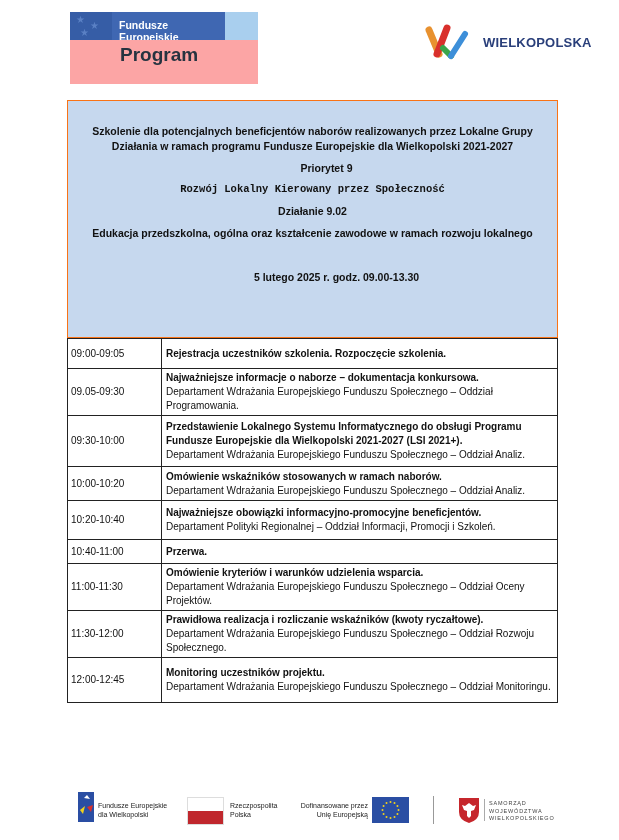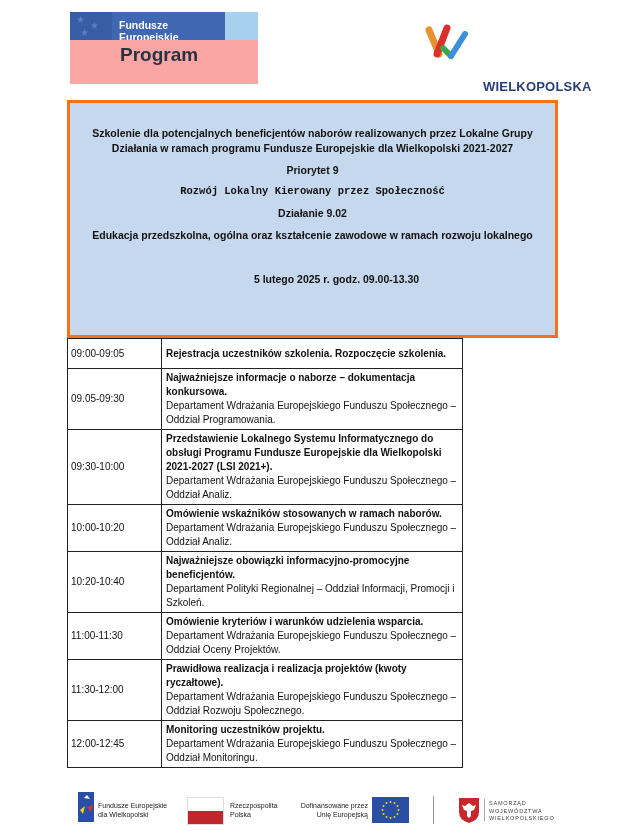--- a/index.html
+++ b/index.html
@@ -33,7 +33,7 @@
     .logo-wlkp { position: absolute; left: 425px; top: 22px; width: 170px; height: 40px; }
     .logo-wlkp svg { position: absolute; left: 0; top: 0; }
     .logo-wlkp .txt {
-      position: absolute; left: 58px; top: 13px; font-weight: bold; font-size: 13px; color: #2a3f7a; letter-spacing: 0.2px; margin-top: 44px;
+      position: absolute; left: 58px; top: 13px; font-weight: bold; font-size: 13px; color: #2a3f7a; letter-spacing: 0.2px;
     }
 
     .header-box {

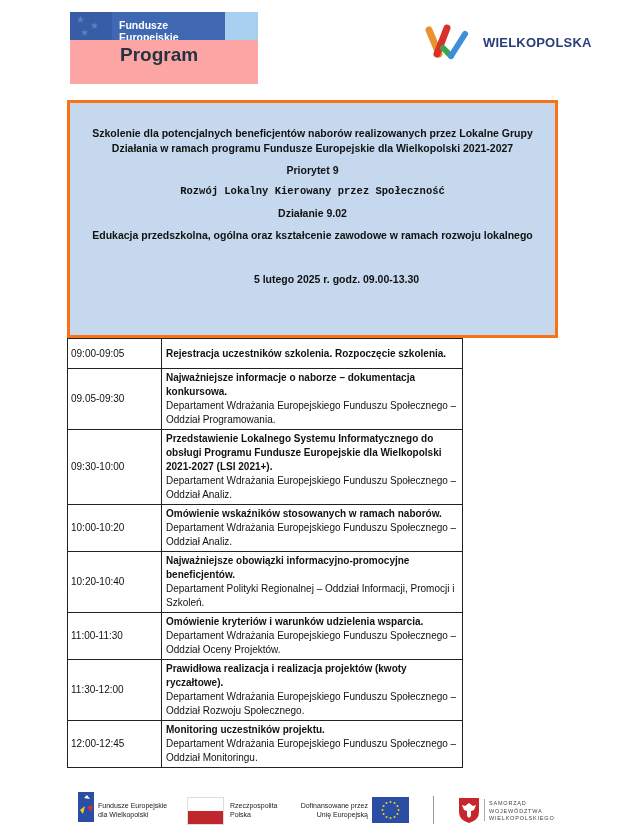--- a/index.html
+++ b/index.html
@@ -38,7 +38,7 @@
 
     .header-box {
       position: absolute; left: 67px; top: 100px; width: 491px; height: 238px;
-      background: #c6d8ee; border: 3px solid #f97316; box-sizing: border-box;
+      background: #c6d8ee; border: 1px solid #f97316; box-sizing: border-box;
       text-align: center; font-family: "Liberation Sans", sans-serif; font-size: 10.5px; font-weight: bold;
     }
     .header-box .line { position: absolute; left: 0; width: 100%; }

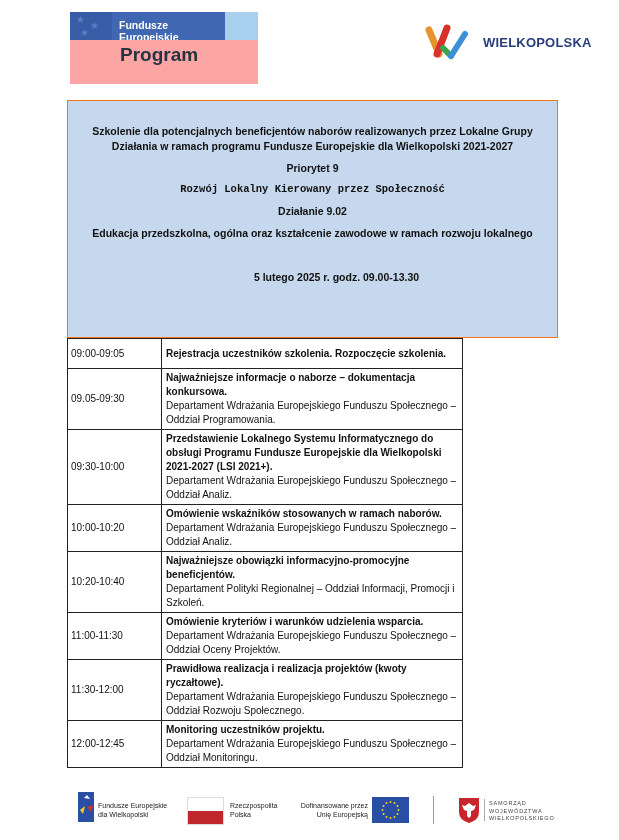--- a/index.html
+++ b/index.html
@@ -97,7 +97,7 @@
 <div class="header-box">
   <div class="line" style="top:24px;">Szkolenie dla potencjalnych beneficjentów naborów realizowanych przez Lokalne Grupy</div>
   <div class="line" style="top:39px;">Działania w ramach programu Fundusze Europejskie dla Wielkopolski 2021-2027</div>
-  <div class="line" style="top:61px;">Priorytet 9</div>
+  <div class="line" style="top:61px;margin-left:14px;">Priorytet 9</div>
   <div class="line" style="top:82px;font-family:Liberation Mono, monospace;">Rozwój Lokalny Kierowany przez Społeczność</div>
   <div class="line" style="top:104px;">Działanie  9.02</div>
   <div class="line" style="top:126px;">Edukacja przedszkolna, ogólna oraz kształcenie zawodowe w ramach rozwoju lokalnego</div>

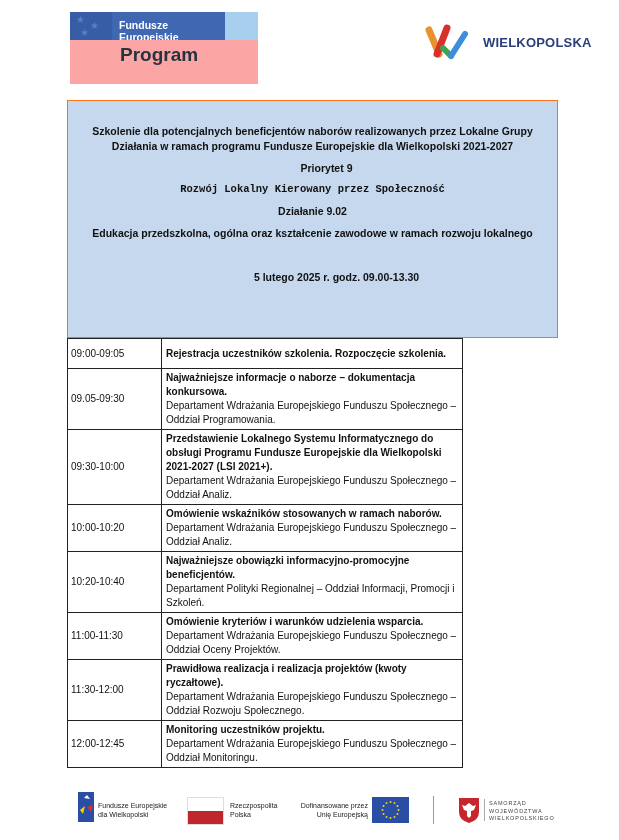--- a/index.html
+++ b/index.html
@@ -44,7 +44,7 @@
     .header-box .line { position: absolute; left: 0; width: 100%; }
 
     table.agenda {
-      position: absolute; left: 67px; top: 338px; width: 396px; border-collapse: collapse;
+      position: absolute; left: 67px; top: 338px; width: 491px; border-collapse: collapse;
       font-size: 10px; table-layout: fixed;
     }
     table.agenda td { border: 1px solid #222; vertical-align: middle; padding: 2px 4px; line-height: 14px; }

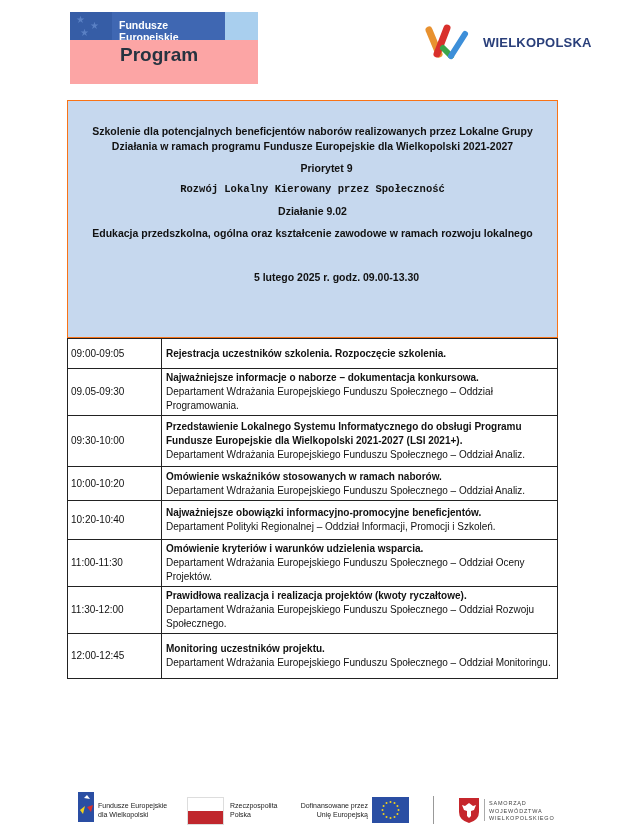--- a/index.html
+++ b/index.html
@@ -138,6 +138,12 @@
         <td>
           <span class="title">Najważniejsze obowiązki informacyjno-promocyjne beneficjentów.</span>
           <span class="dept">Departament Polityki Regionalnej – Oddział Informacji, Promocji i Szkoleń.</span>
+        </td>
+      </tr>
+      <tr style="height: 24px;">
+        <td class="time">10:40-11:00</td>
+        <td>
+          <span class="title">Przerwa.</span>
         </td>
       </tr>
       <tr style="height: 43px;">

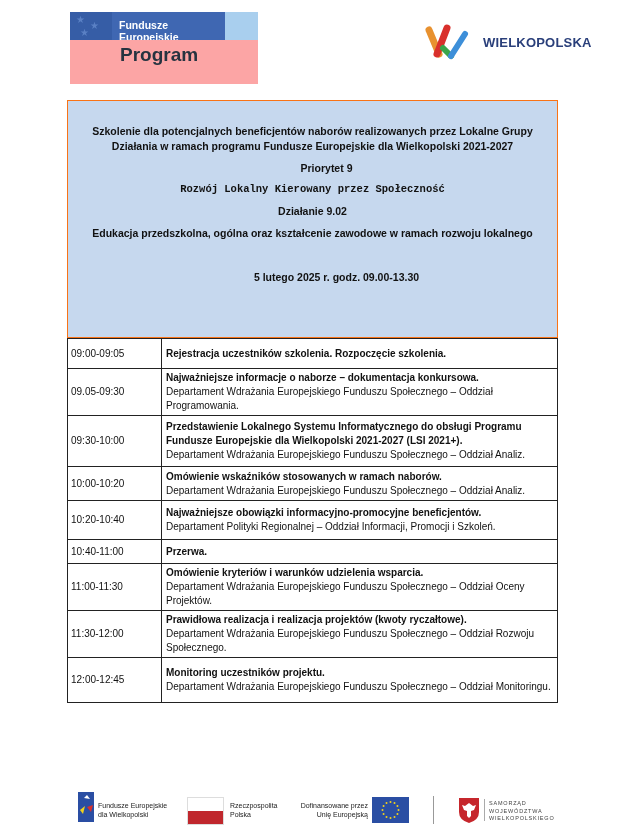--- a/index.html
+++ b/index.html
@@ -156,7 +156,7 @@
       <tr style="height: 43px;">
         <td class="time">11:30-12:00</td>
         <td>
-          <span class="title">Prawidłowa realizacja i realizacja projektów (kwoty ryczałtowe).</span>
+          <span class="title">Prawidłowa realizacja i rozliczanie wskaźników (kwoty ryczałtowe).</span>
           <span class="dept">Departament Wdrażania Europejskiego Funduszu Społecznego – Oddział Rozwoju Społecznego.</span>
         </td>
       </tr>

